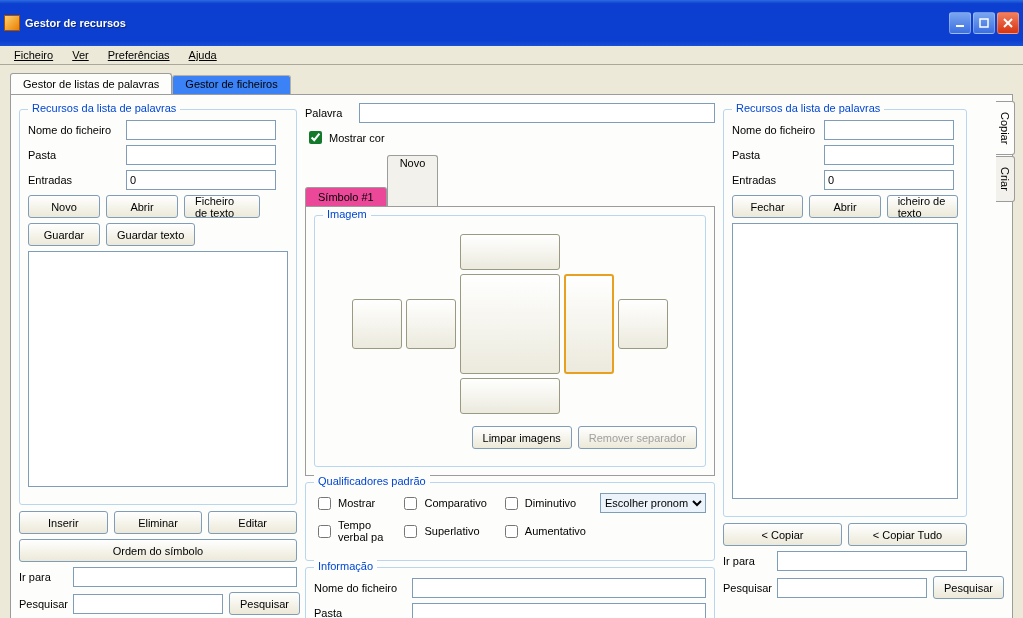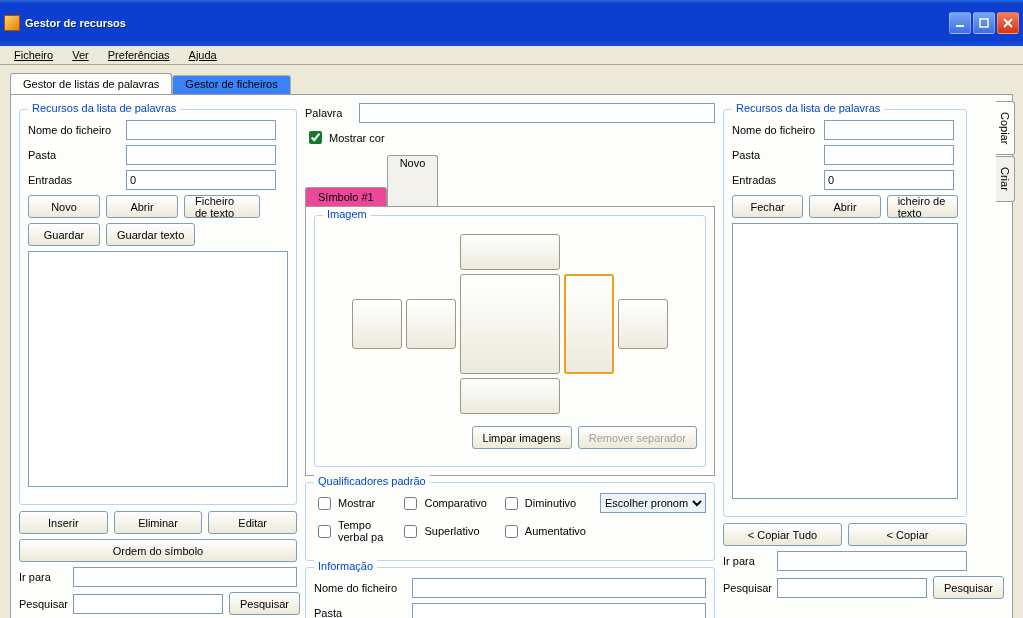--- a/index.html
+++ b/index.html
@@ -269,8 +269,8 @@
         <div class="listbox"></div>
       </div>
       <div class="btnrow" style="margin-top:6px">
+        <div class="btn" style="flex:1">&lt; Copiar</div>
         <div class="btn" style="flex:1">&lt; Copiar Tudo</div>
-        <div class="btn" style="flex:1">&lt; Copiar</div>
       </div>
       <div class="row">
           <div style="width:48px">Ir para</div>

